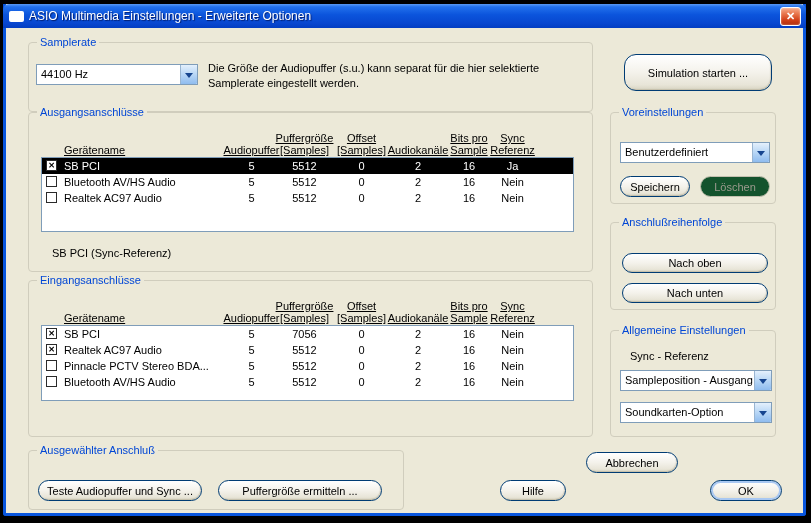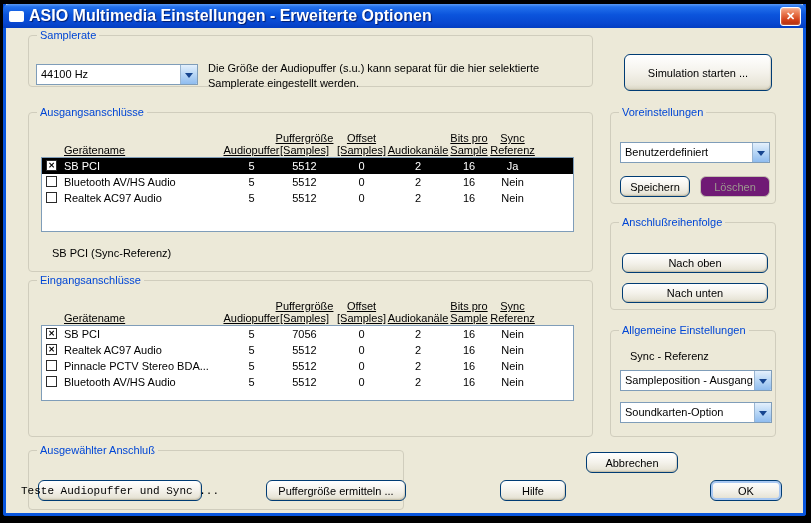--- a/index.html
+++ b/index.html
@@ -22,7 +22,7 @@
   }
   .wicon { width:15px; height:11px; background:#fff; border-radius:2px; margin-right:5px; flex:0 0 auto; }
   .wtitle {
-    flex:1; color:#fff; font-weight:bold; font-size:16px; white-space:nowrap; overflow:hidden;
+    flex:1; color:#fff; font-weight:normal; font-size:12px; white-space:nowrap; overflow:hidden;
     text-shadow:1px 1px 1px rgba(0,20,90,.85);
   }
   .closebtn {

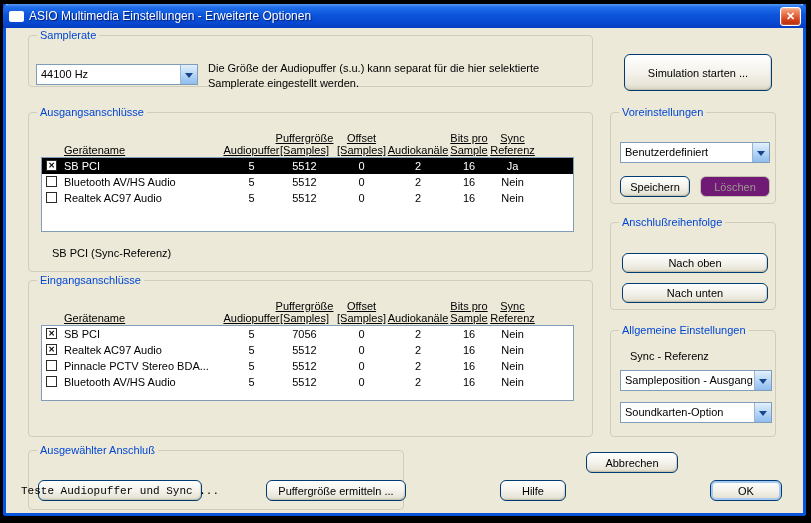--- a/index.html
+++ b/index.html
@@ -98,7 +98,7 @@
     </span>
   </div>
 
-  <div class="group" style="left:22px;top:31px;width:565px;height:52px;">
+  <div class="group" style="left:22px;top:38px;width:565px;height:70px;">
     <span class="glabel">Samplerate</span>
   </div>
   <div class="combo" style="left:30px;top:60px;width:162px;">

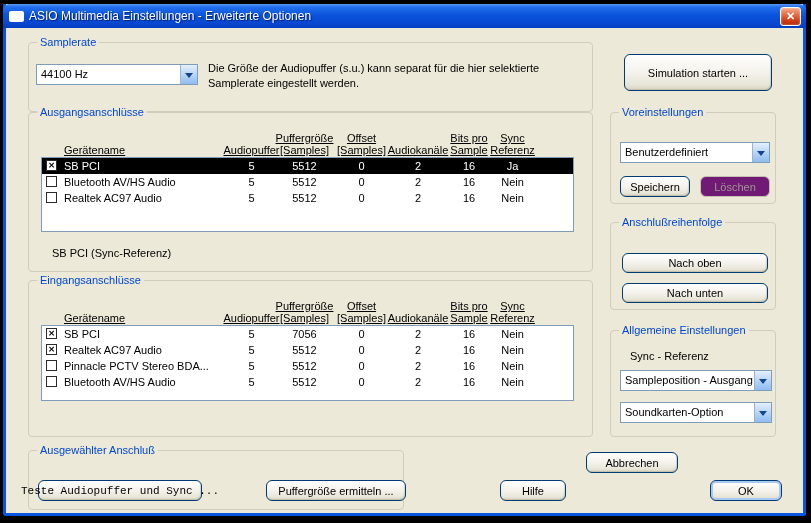--- a/index.html
+++ b/index.html
@@ -40,7 +40,7 @@
   }
 
   .btn {
-    position:absolute; height:21px; border:1px solid #003C74; border-radius:6px;
+    position:absolute; height:21px; border:1px solid #003C74; border-radius:12px;
     background:linear-gradient(180deg,#FFFFFF 0%,#F4F2EB 50%,#E8E5D8 85%,#D8D4C2 100%);
     display:flex; align-items:center; justify-content:center; white-space:nowrap;
     box-shadow:inset -1px -1px 1px rgba(150,140,110,.3); cursor:default;

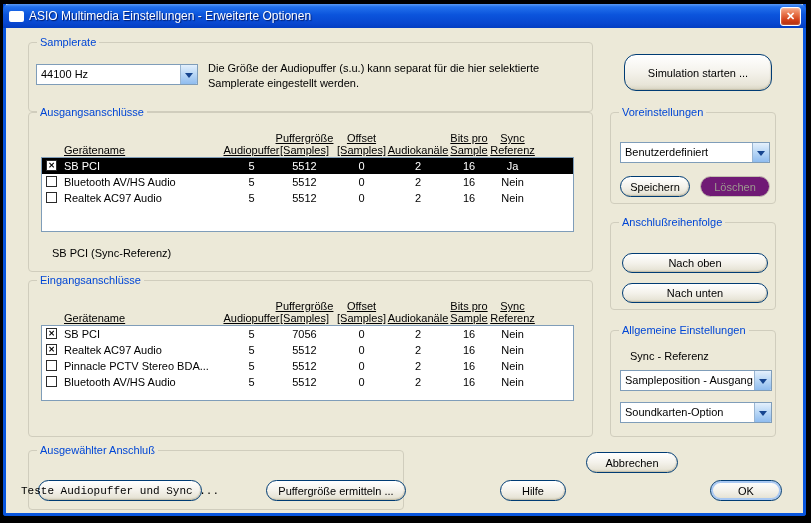--- a/index.html
+++ b/index.html
@@ -46,7 +46,7 @@
     box-shadow:inset -1px -1px 1px rgba(150,140,110,.3); cursor:default;
   }
   .btn.disabled {
-    border-color:#C4C1B0; color:#9C9A8E; background:#701a75; box-shadow:none;
+    border-color:#C4C1B0; color:#9C9A8E; background:#14532d; box-shadow:none;
   }
   .btn.focus { box-shadow:inset 0 0 0 2px #A9C8F2; }
 

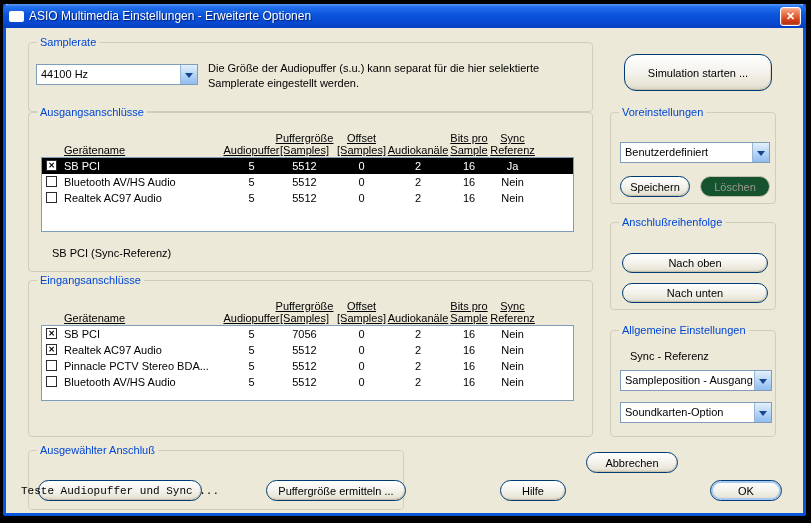--- a/index.html
+++ b/index.html
@@ -294,7 +294,7 @@
   <div class="group" style="left:22px;top:446px;width:376px;height:60px;">
     <span class="glabel">Ausgewählter Anschluß</span>
   </div>
-  <div class="btn" style="left:32px;top:476px;width:164px;font-family:Liberation Mono, monospace;">Teste Audiopuffer und Sync ...</div>
+  <div class="btn" style="left:32px;top:476px;width:164px;">Teste Audiopuffer und Sync ...</div>
   <div class="btn" style="left:212px;top:476px;width:140px;margin-left:48px;">Puffergröße ermitteln ...</div>
 
   <div class="btn" style="left:494px;top:476px;width:66px;">Hilfe</div>

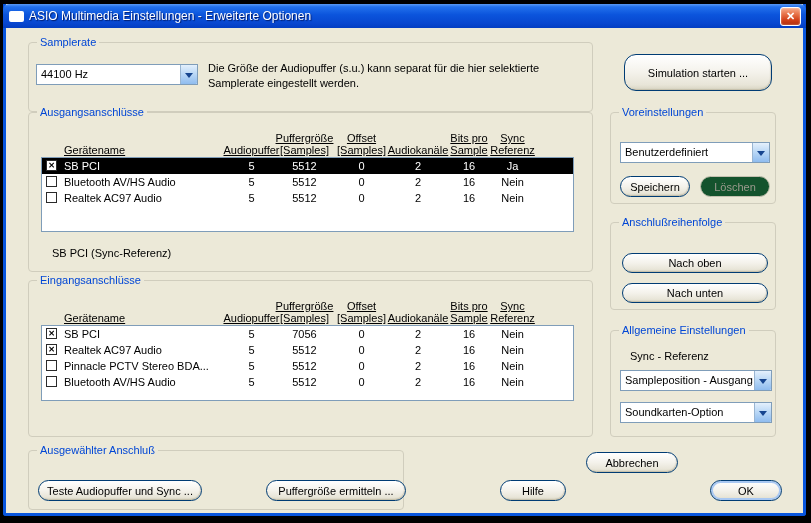--- a/index.html
+++ b/index.html
@@ -295,7 +295,7 @@
     <span class="glabel">Ausgewählter Anschluß</span>
   </div>
   <div class="btn" style="left:32px;top:476px;width:164px;">Teste Audiopuffer und Sync ...</div>
-  <div class="btn" style="left:212px;top:476px;width:140px;margin-left:48px;">Puffergröße ermitteln ...</div>
+  <div class="btn" style="left:212px;top:476px;width:164px;">Puffergröße ermitteln ...</div>
 
   <div class="btn" style="left:494px;top:476px;width:66px;">Hilfe</div>
   <div class="btn" style="left:580px;top:448px;width:92px;">Abbrechen</div>

